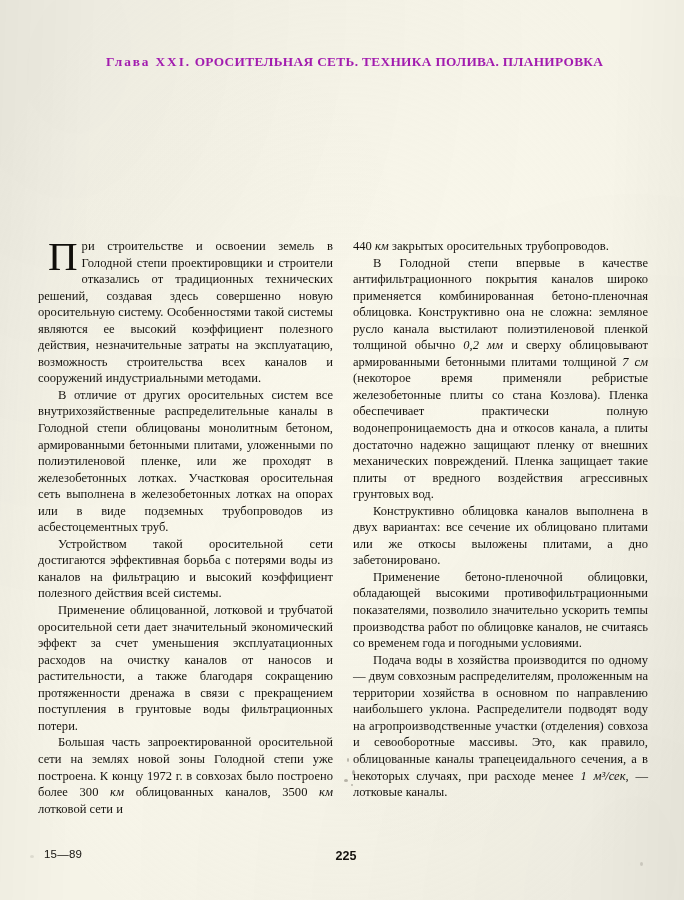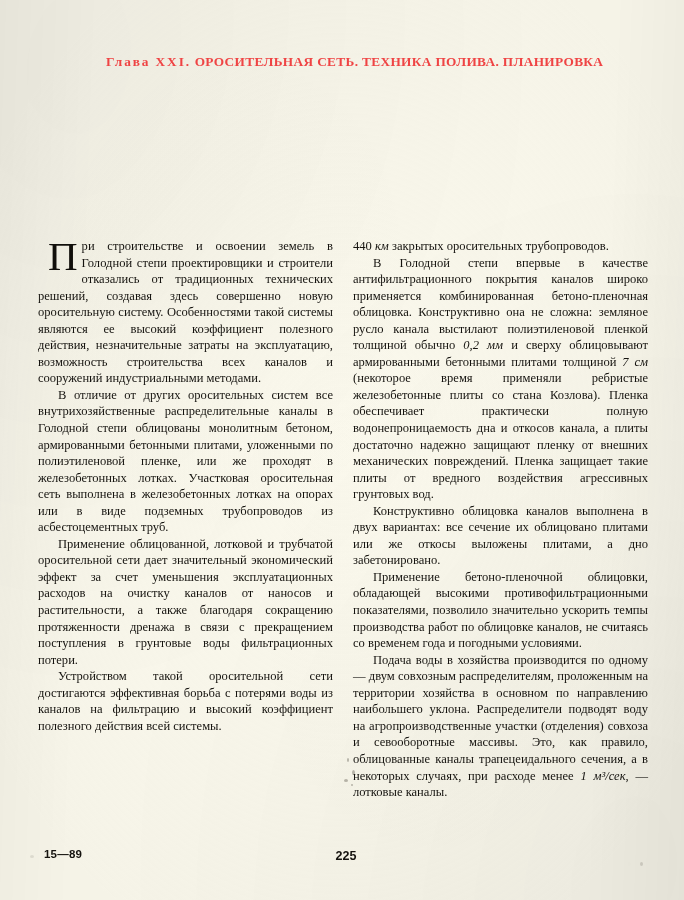--- a/index.html
+++ b/index.html
@@ -38,7 +38,7 @@
     font-size: 13.3px;
     line-height: 21px;
     letter-spacing: 0.35px;
-    color: #ef4444;
+    color: #a21caf;
   }
   #chapter-heading .spaced {
     letter-spacing: 1.9px;

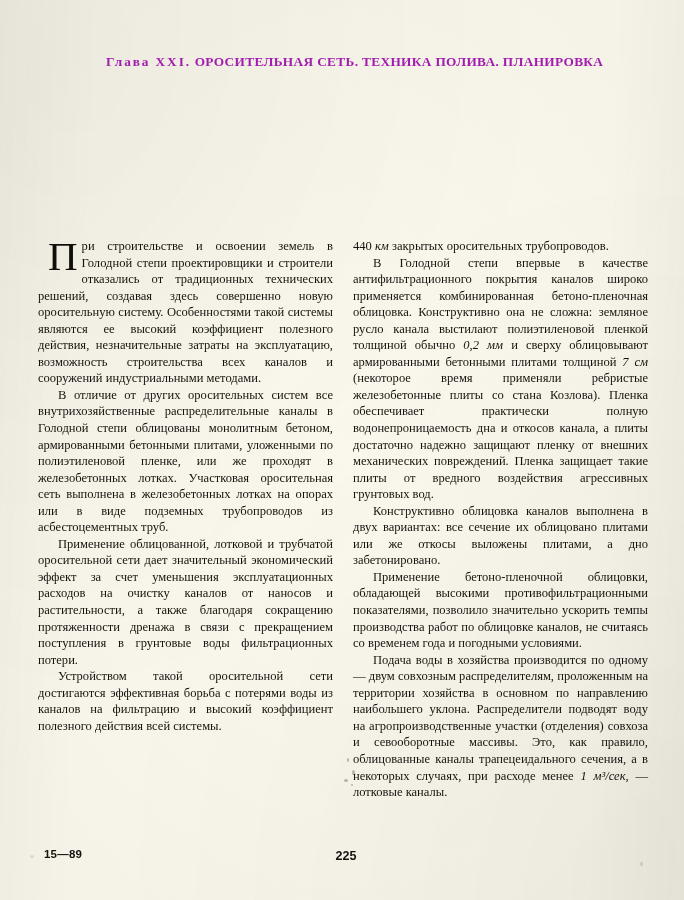--- a/index.html
+++ b/index.html
@@ -140,8 +140,8 @@
     <div class="column" id="left-column">
       <p class="para" id="first-para"><span id="dropcap">П</span><span>ри строительстве и освоении земель в Голодной степи проектировщики и строители отказались от традиционных технических решений, создавая здесь совершенно новую оросительную систему. Особенностями такой системы являются ее высокий коэффициент полезного действия, незначительные затраты на эксплуатацию, возможность строительства всех каналов и сооружений индустриальными методами.</span></p>
       <p class="para">В отличие от других оросительных систем все внутрихозяйственные распределительные каналы в Голодной степи облицованы монолитным бетоном, армированными бетонными плитами, уложенными по полиэтиленовой пленке, или же проходят в железобетонных лотках. Участковая оросительная сеть выполнена в железобетонных лотках на опорах или в виде подземных трубопроводов из асбестоцементных труб.</p>
+      <p class="para">Устройством такой оросительной сети достигаются эффективная борьба с потерями воды из каналов на фильтрацию и высокий коэффициент полезного действия всей системы.</p>
       <p class="para">Применение облицованной, лотковой и трубчатой оросительной сети дает значительный экономический эффект за счет уменьшения эксплуатационных расходов на очистку каналов от наносов и растительности, а также благодаря сокращению протяженности дренажа в связи с прекращением поступления в грунтовые воды фильтрационных потери.</p>
-      <p class="para">Устройством такой оросительной сети достигаются эффективная борьба с потерями воды из каналов на фильтрацию и высокий коэффициент полезного действия всей системы.</p>
     </div>
 
     <div class="column" id="right-column">

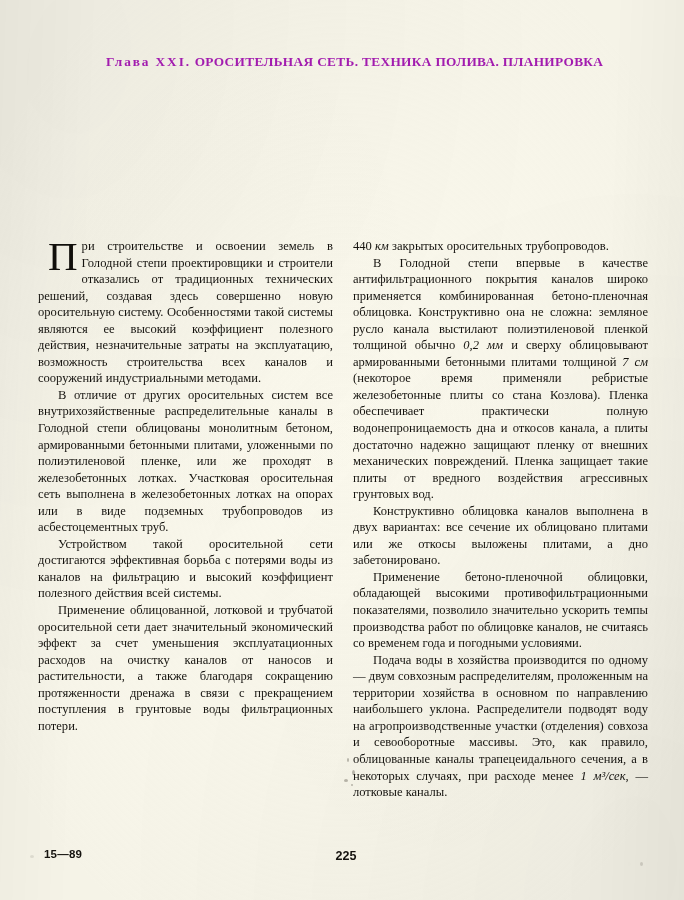--- a/index.html
+++ b/index.html
@@ -142,6 +142,7 @@
       <p class="para">В отличие от других оросительных систем все внутрихозяйственные распределительные каналы в Голодной степи облицованы монолитным бетоном, армированными бетонными плитами, уложенными по полиэтиленовой пленке, или же проходят в железобетонных лотках. Участковая оросительная сеть выполнена в железобетонных лотках на опорах или в виде подземных трубопроводов из асбестоцементных труб.</p>
       <p class="para">Устройством такой оросительной сети достигаются эффективная борьба с потерями воды из каналов на фильтрацию и высокий коэффициент полезного действия всей системы.</p>
       <p class="para">Применение облицованной, лотковой и трубчатой оросительной сети дает значительный экономический эффект за счет уменьшения эксплуатационных расходов на очистку каналов от наносов и растительности, а также благодаря сокращению протяженности дренажа в связи с прекращением поступления в грунтовые воды фильтрационных потери.</p>
+      <p class="para">Большая часть запроектированной оросительной сети на землях новой зоны Голодной степи уже построена. К концу 1972 г. в совхозах было построено более 300 <em class="unit">км</em> облицованных каналов, 3500 <em class="unit">км</em> лотковой сети и</p>
     </div>
 
     <div class="column" id="right-column">

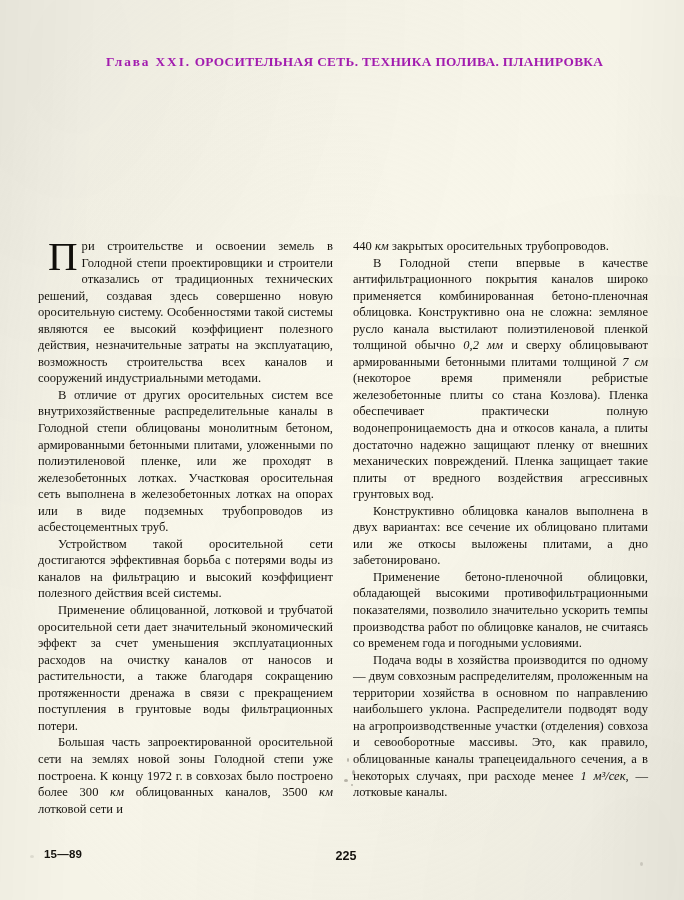--- a/index.html
+++ b/index.html
@@ -94,7 +94,7 @@
     position: absolute;
     left: 44px;
     top: 848px;
-    font-weight: bold;
+    font-weight: normal;
     font-size: 11.5px;
     letter-spacing: 0.2px;
     font-family: "Liberation Sans", sans-serif;

